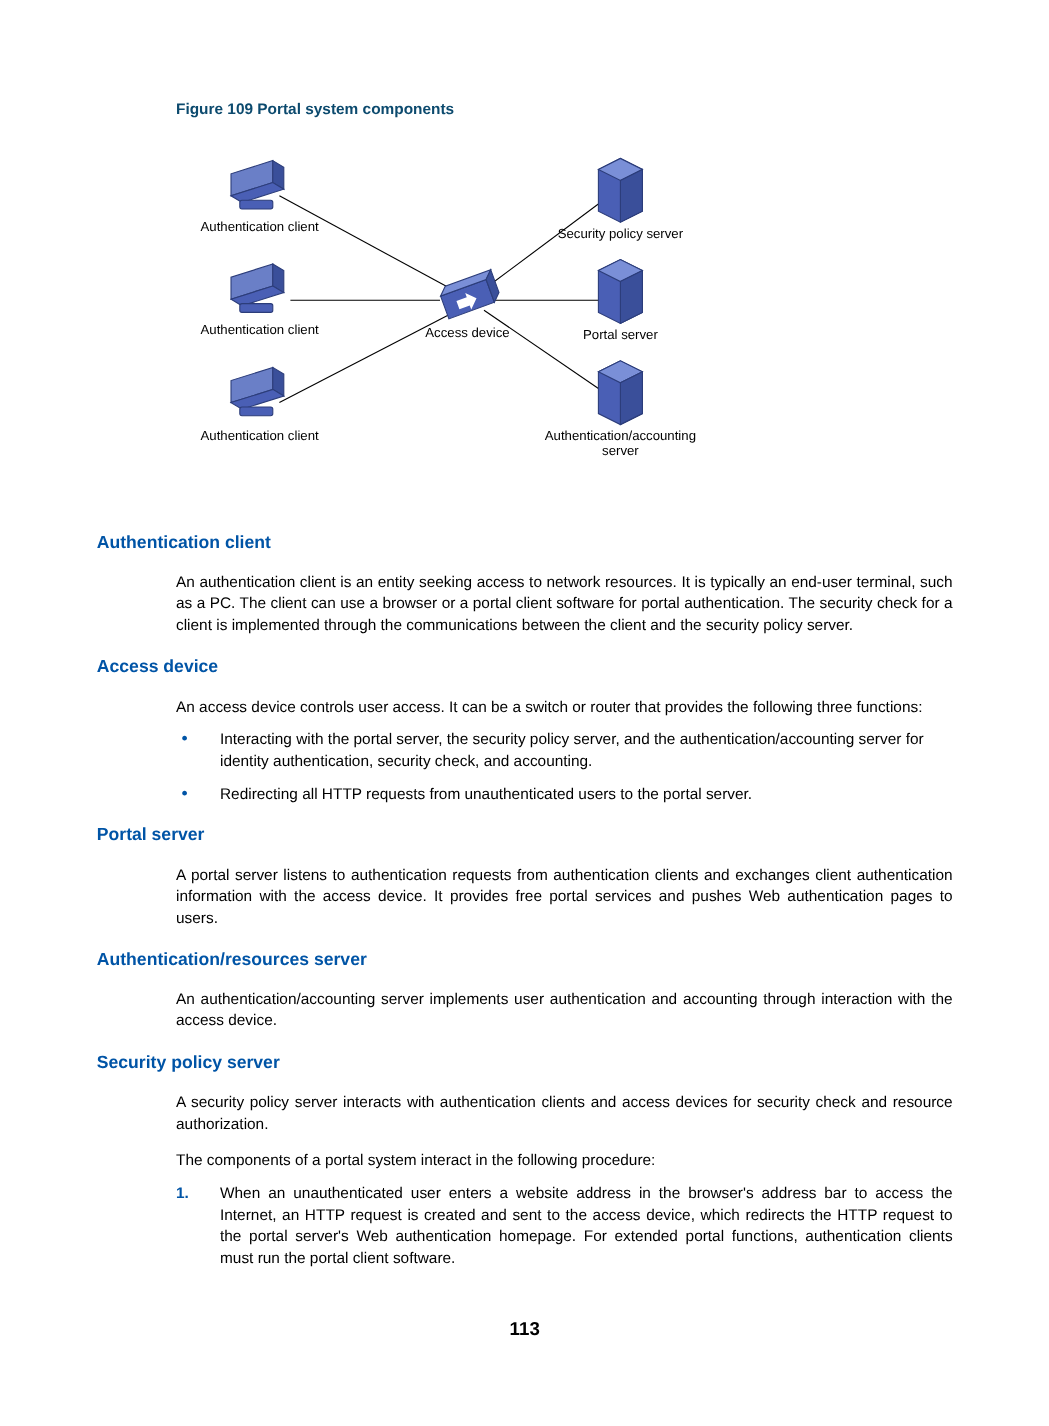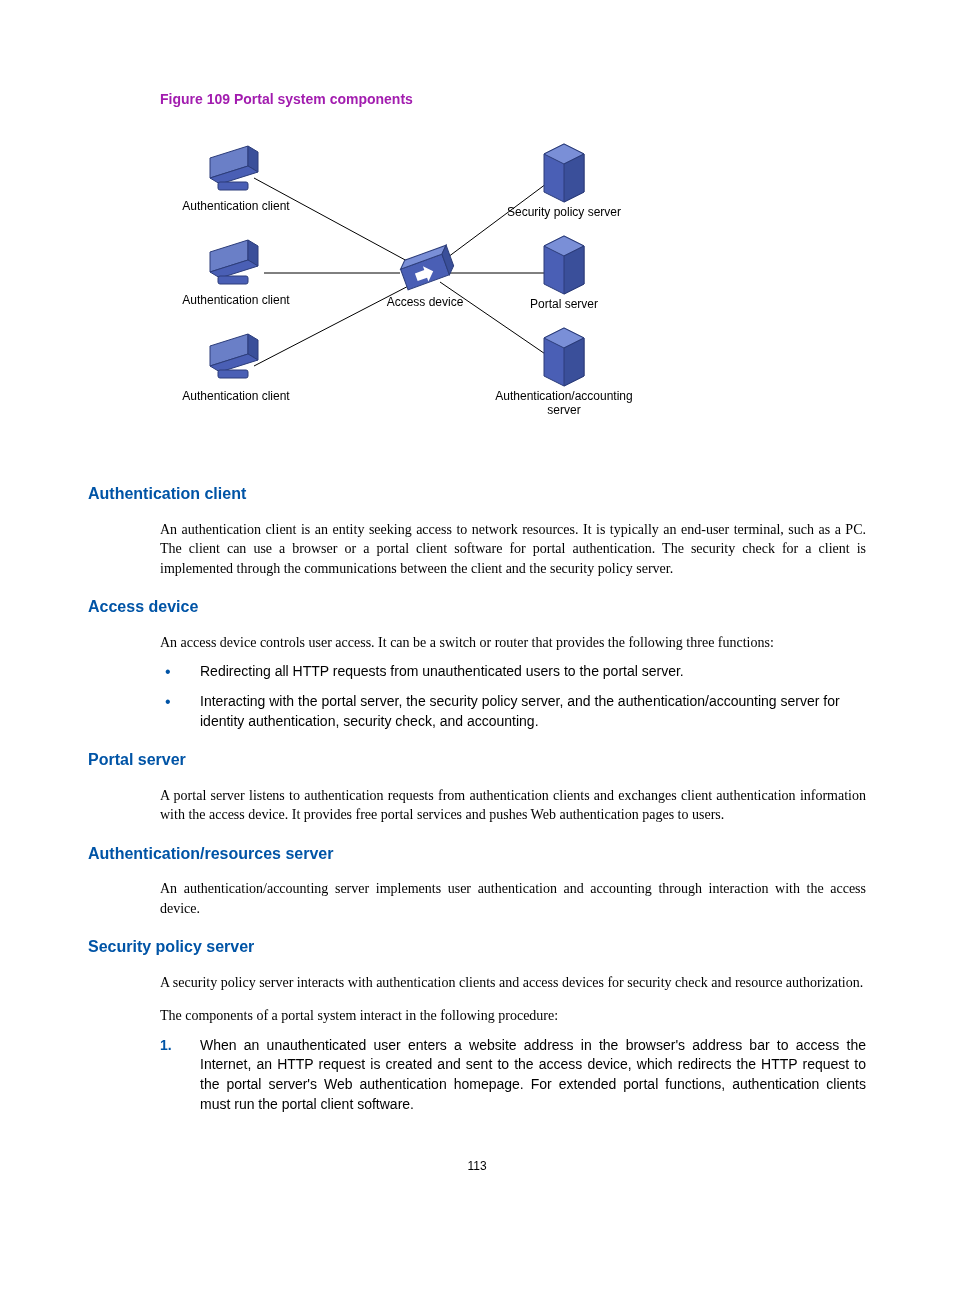--- a/index.html
+++ b/index.html
@@ -13,7 +13,7 @@
     line-height: 1.4;
   }
   .figure-caption {
-    color: #a21caf;
+    color: #0c4a6e;
     font-weight: bold;
     font-size: 14px;
     margin-left: 72px;

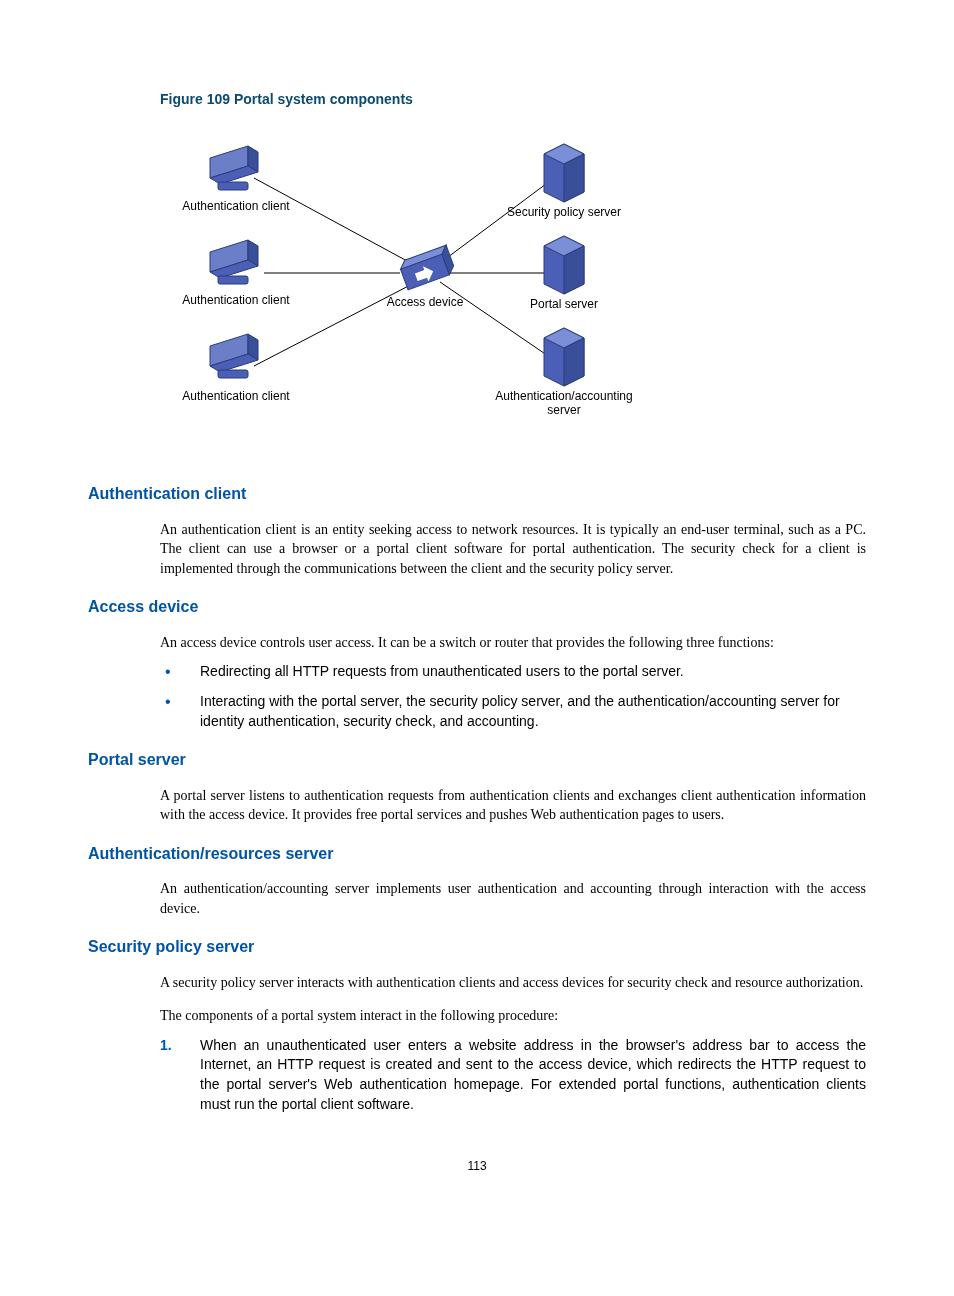--- a/index.html
+++ b/index.html
@@ -33,7 +33,6 @@
     margin-left: 72px;
     margin-bottom: 10px;
     text-align: justify;
-    font-family: Liberation Serif, serif;
   }
   ul.bullets {
     margin: 8px 0 10px 77px;

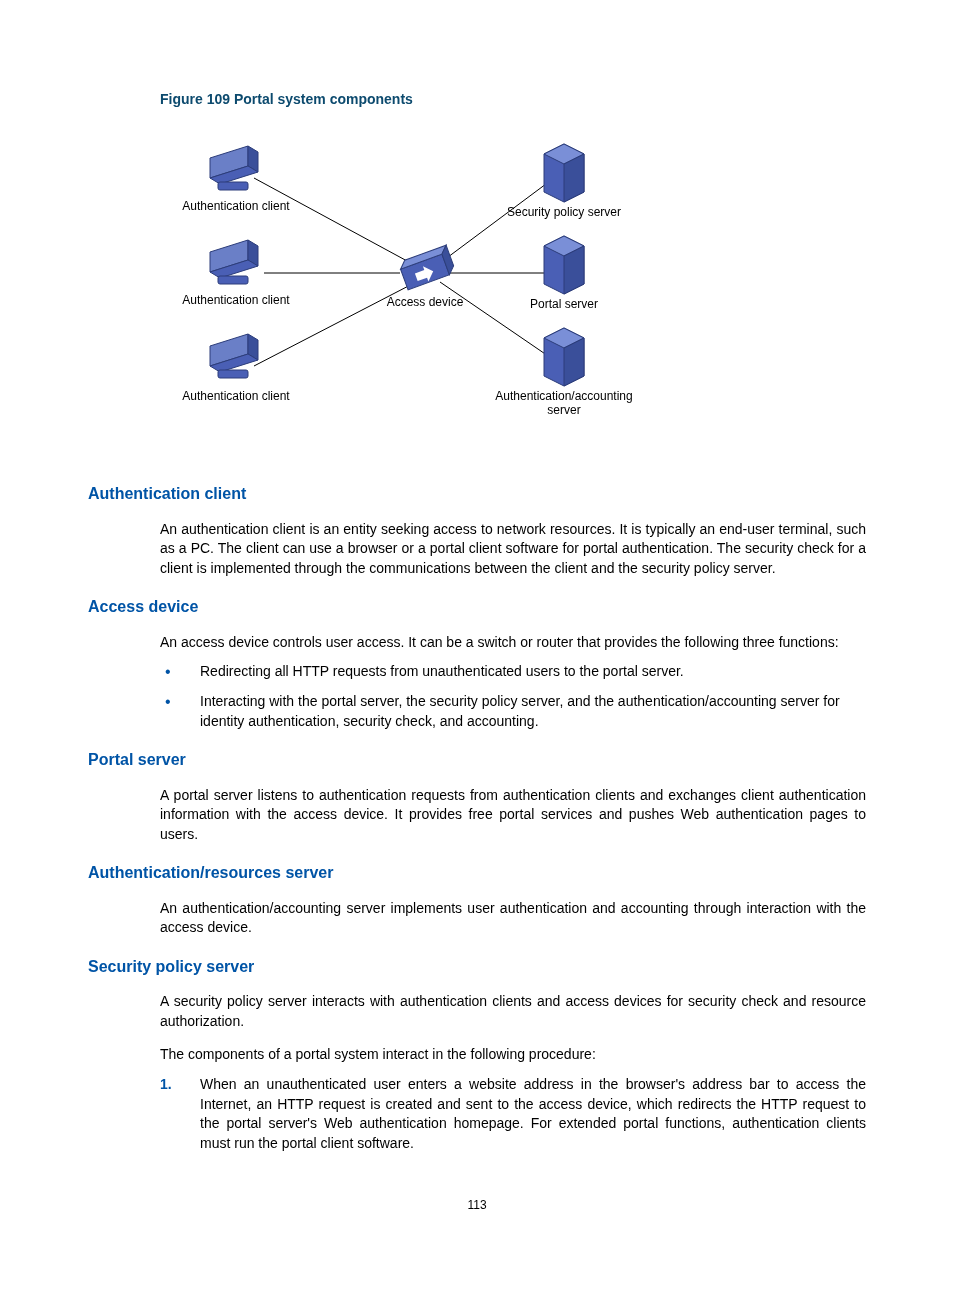--- a/index.html
+++ b/index.html
@@ -154,8 +154,8 @@
 <h2 class="section">Access device</h2>
 <p class="body-para">An access device controls user access. It can be a switch or router that provides the following three functions:</p>
 <ul class="bullets">
+  <li>Interacting with the portal server, the security policy server, and the authentication/accounting server for identity authentication, security check, and accounting.</li>
   <li>Redirecting all HTTP requests from unauthenticated users to the portal server.</li>
-  <li>Interacting with the portal server, the security policy server, and the authentication/accounting server for identity authentication, security check, and accounting.</li>
 </ul>
 
 <h2 class="section">Portal server</h2>

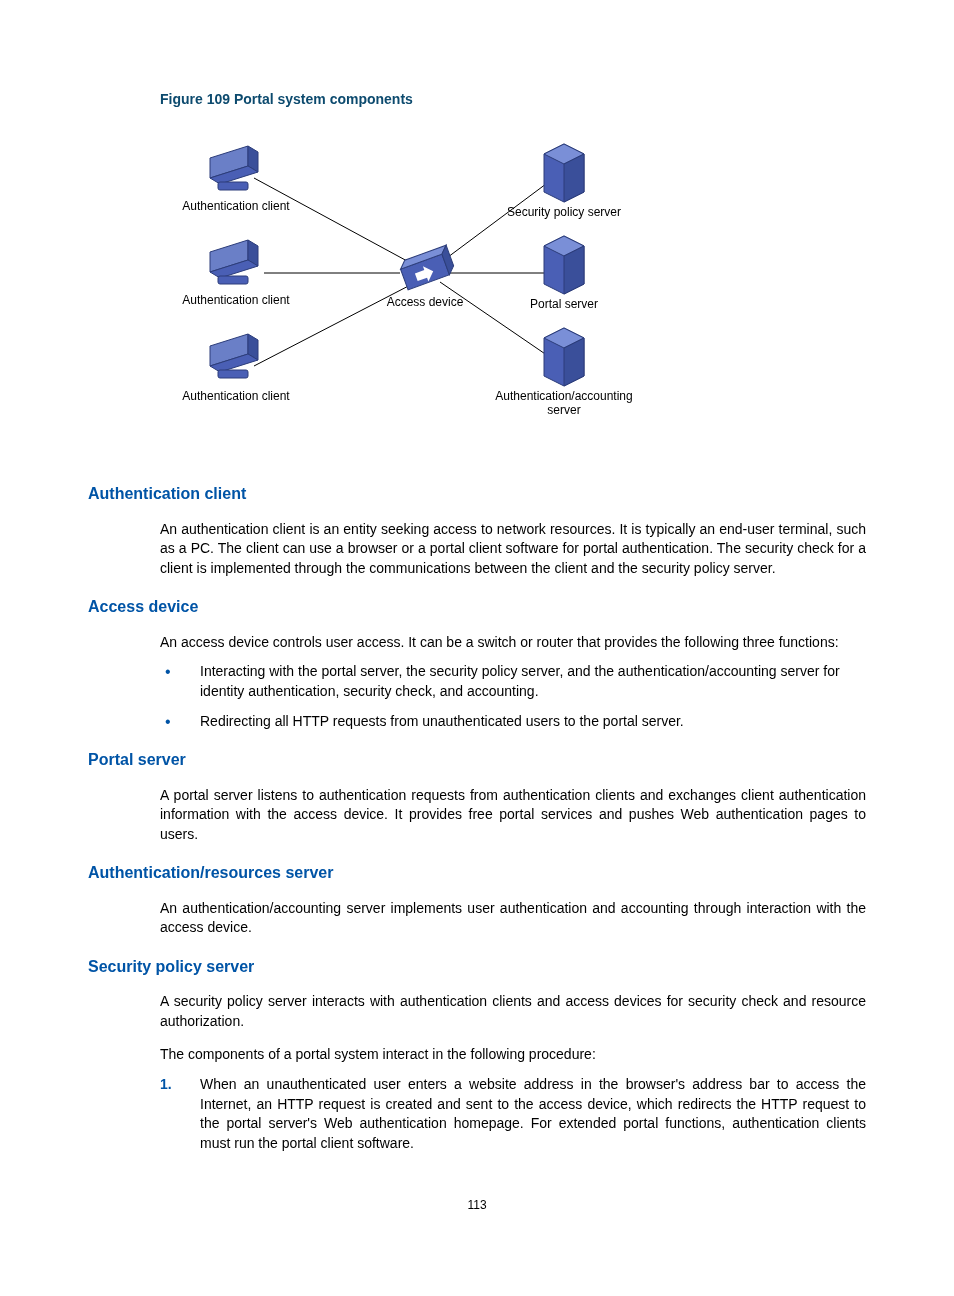--- a/index.html
+++ b/index.html
@@ -74,7 +74,8 @@
   .page-num {
     text-align: center;
     margin-top: 44px;
-    font-size: 12px;
+    font-size: 17px;
+    font-weight: bold;
   }
 </style>
 </head>

